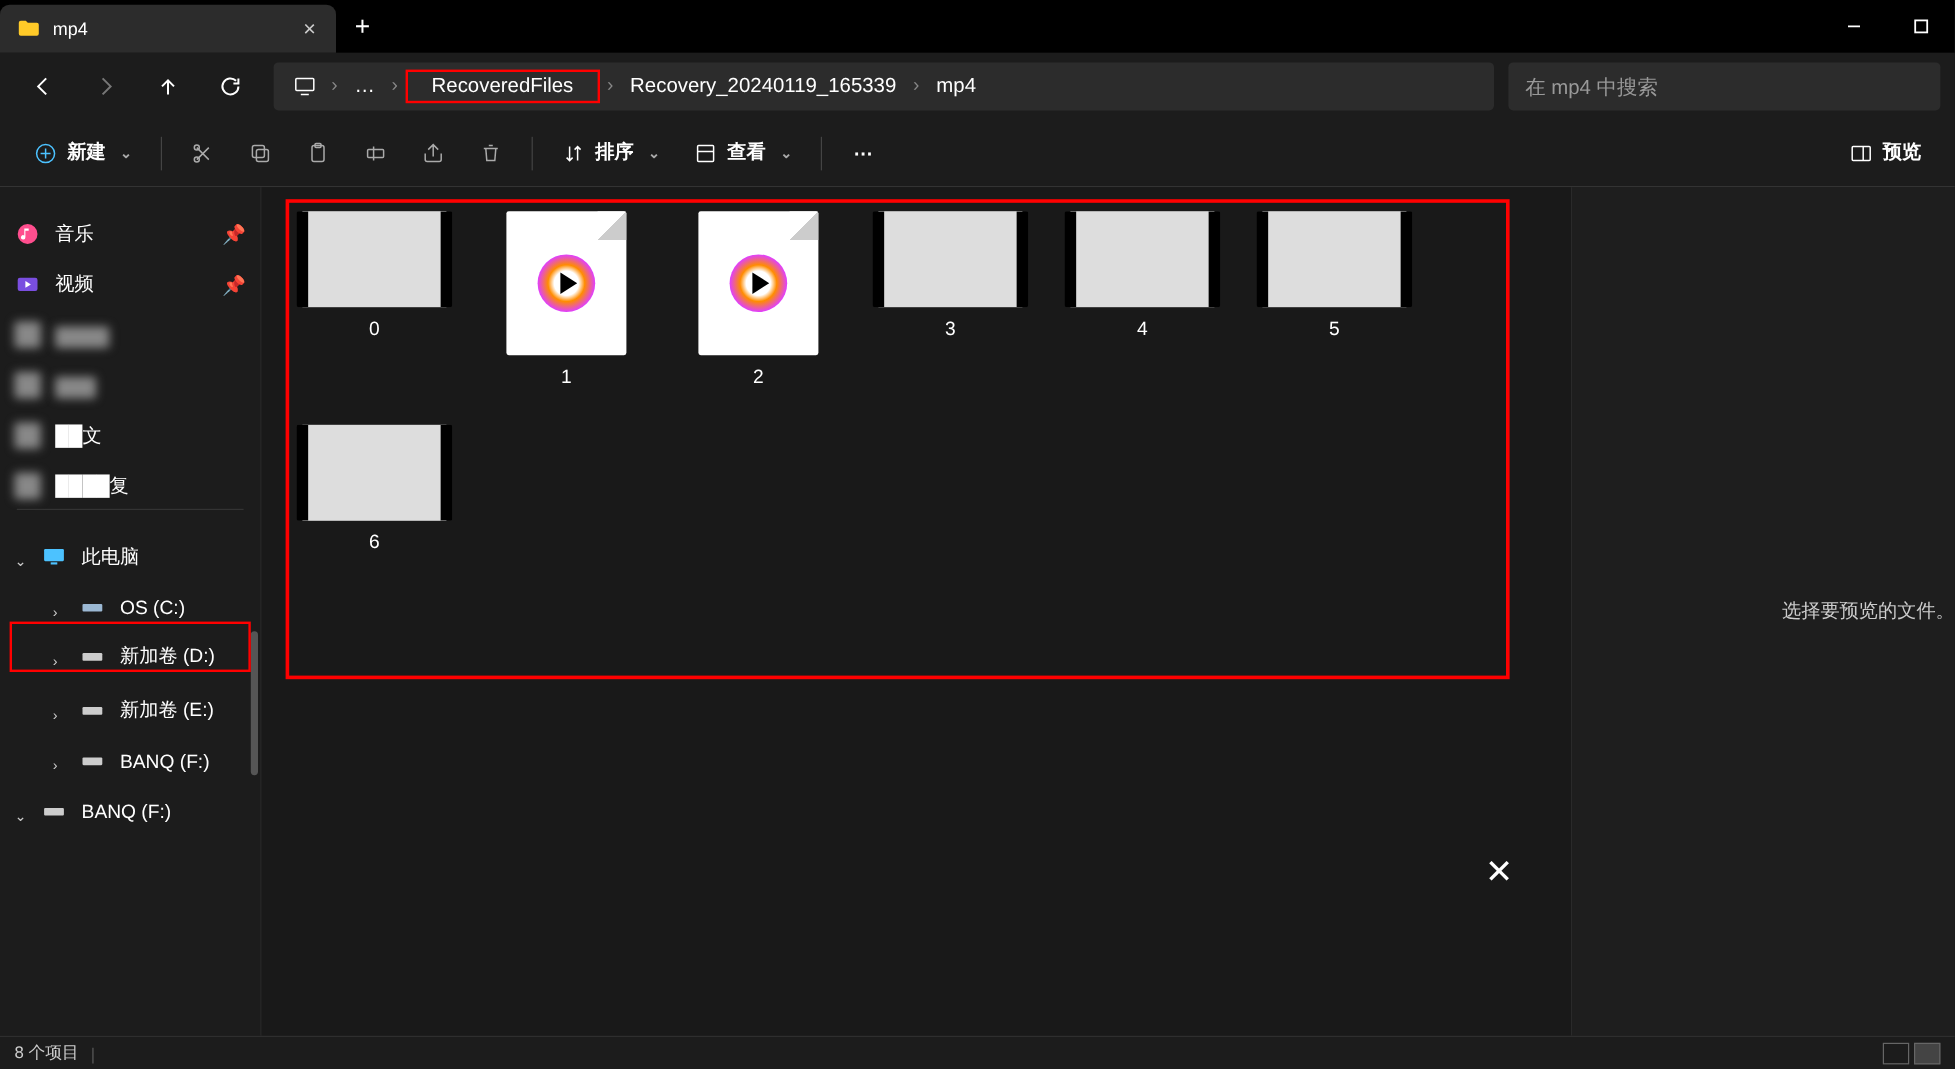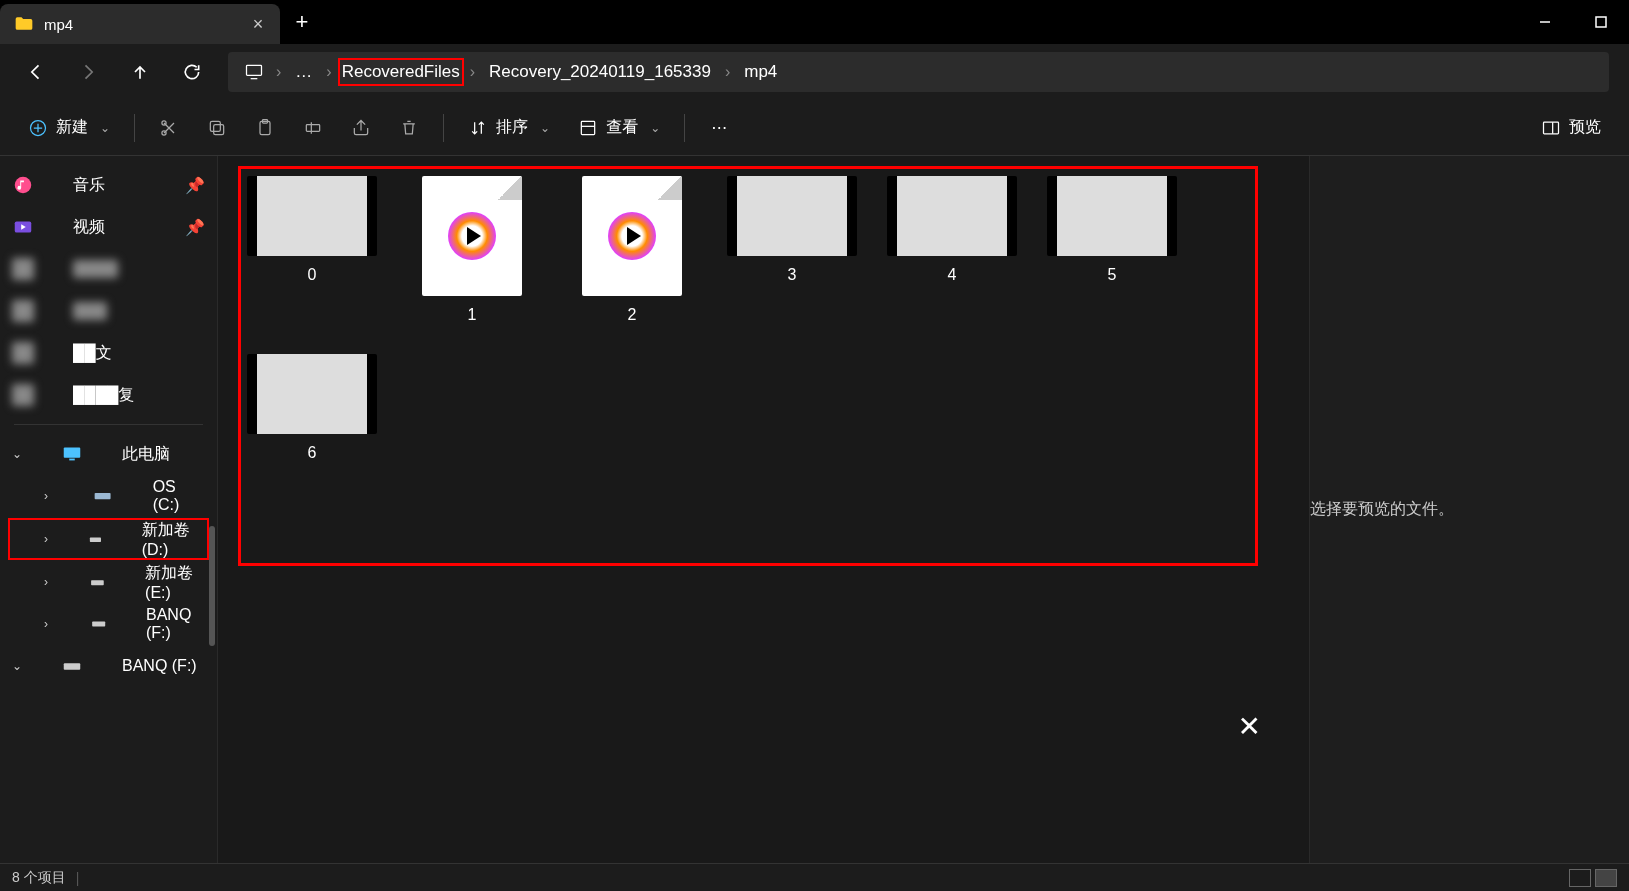--- a/index.html
+++ b/index.html
@@ -23,7 +23,7 @@
 .addr-bar { flex: 1; display: flex; align-items: center; background: #2c2c2c; height: 40px; border-radius: 4px; margin: 0 8px; padding: 0 10px; }
 .addr-seg { padding: 0 8px; font-size: 17px; color: #fff; cursor: pointer; }
 .addr-chev { color: #888; padding: 0 6px; }
-.addr-highlight { border: 2px solid #ff0000; padding: 2px 2px; }
+.addr-highlight { border: 2px solid #ff0000; padding: 2px 20px; }
 .search-box { width: 360px; background: #2c2c2c; height: 40px; border-radius: 4px; display: flex; align-items: center; padding: 0 14px; color: #999; font-size: 17px; }
 
 

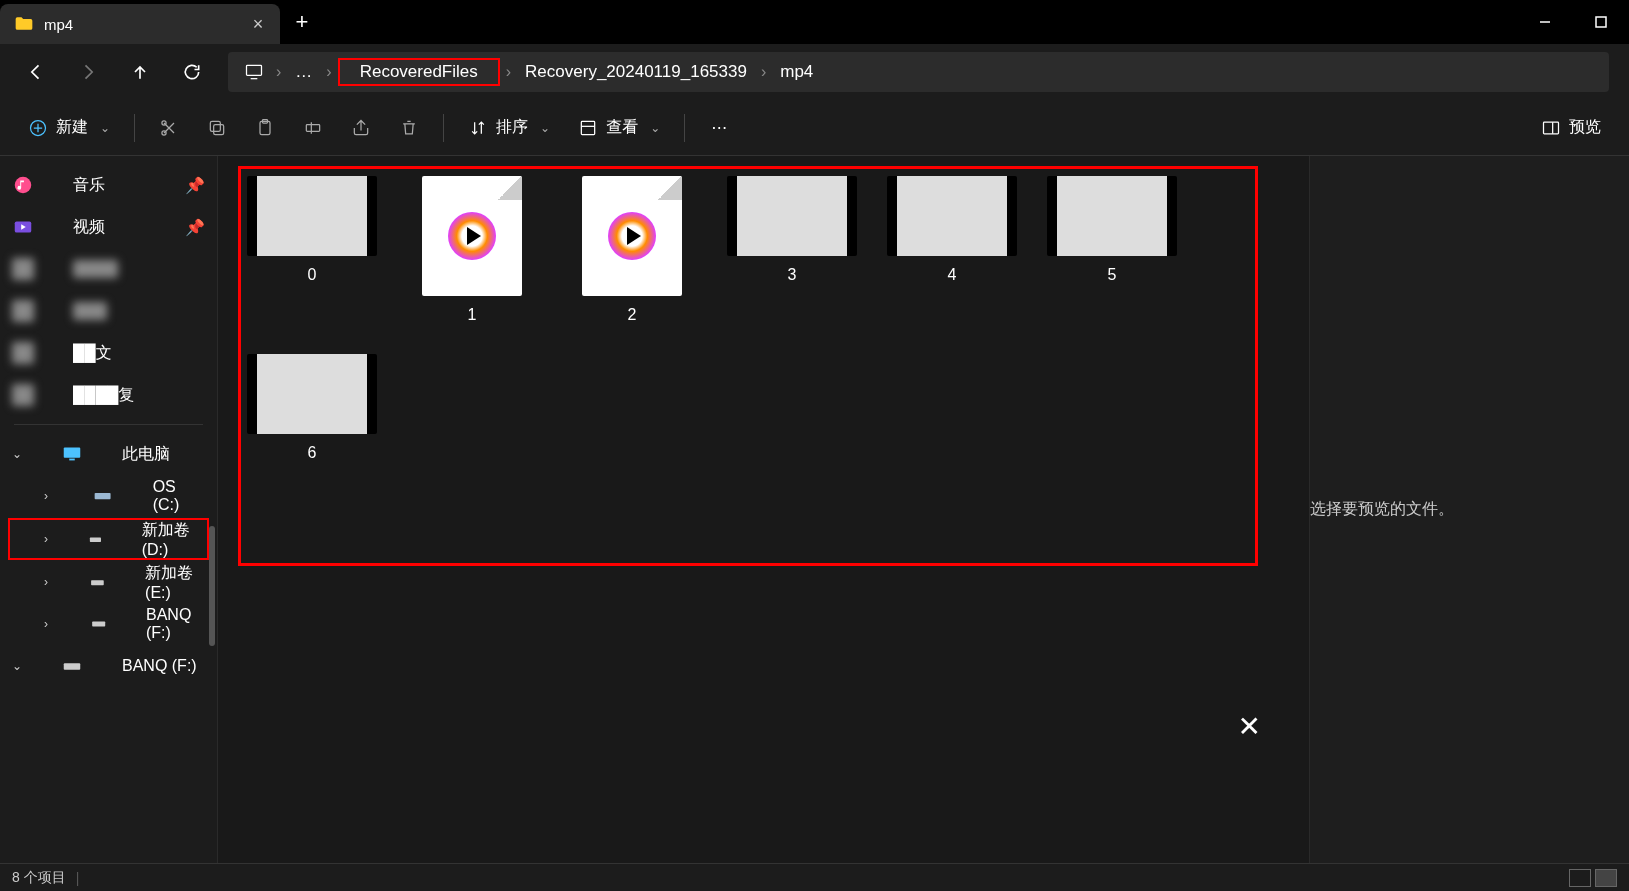--- a/index.html
+++ b/index.html
@@ -143,6 +143,9 @@
     <span class="addr-chev">›</span>
     <span class="addr-seg">mp4</span>
   </div>
+  <div class="search-box">
+      <span>在 mp4 中搜索</span>
+    </div>
 </div>
 
 <div class="toolbar">

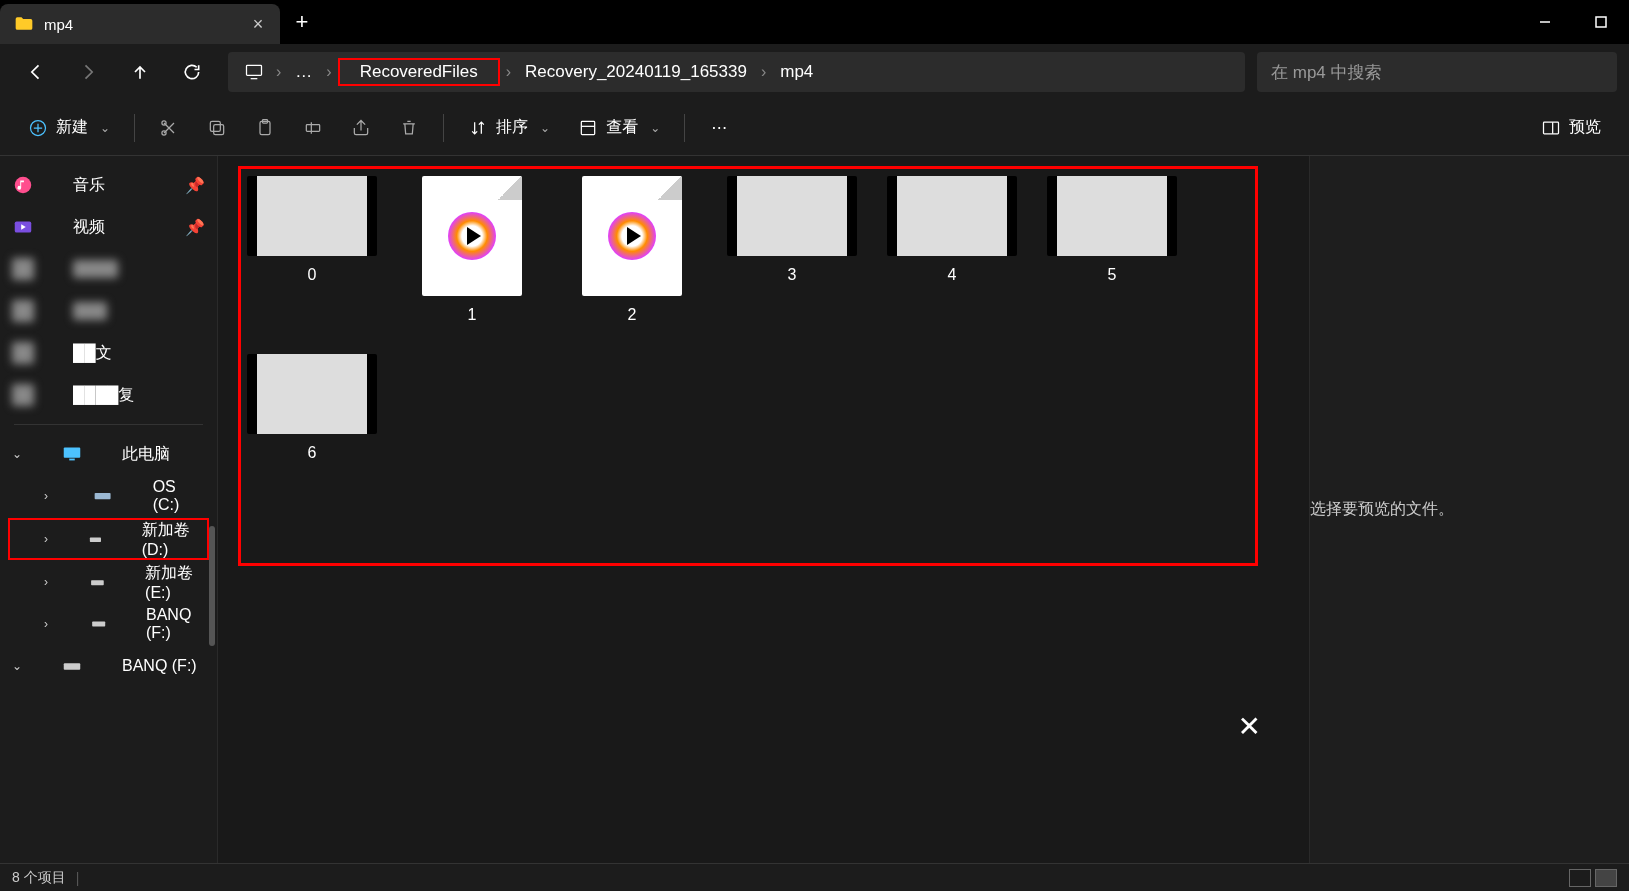--- a/index.html
+++ b/index.html
@@ -28,7 +28,7 @@
 
 
 .toolbar { display: flex; align-items: center; height: 56px; background: #1c1c1c; padding: 0 16px; gap: 4px; border-bottom: 1px solid #333; }
-.tool-btn { height: 40px; padding: 0 12px; display: flex; align-items: center; gap: 8px; color: #fff; border-radius: 4px; font-size: 16px; }
+.tool-btn { height: 40px; padding: 0 12px; display: flex; align-items: center; gap: 8px; color: #fff; border-radius: 4px; font-size: 16px; font-weight: bold; }
 .tool-btn.icon-only { width: 44px; padding: 0; justify-content: center; }
 .tool-btn svg { width: 20px; height: 20px; }
 .tool-sep { width: 1px; height: 28px; background: #444; margin: 0 8px; }

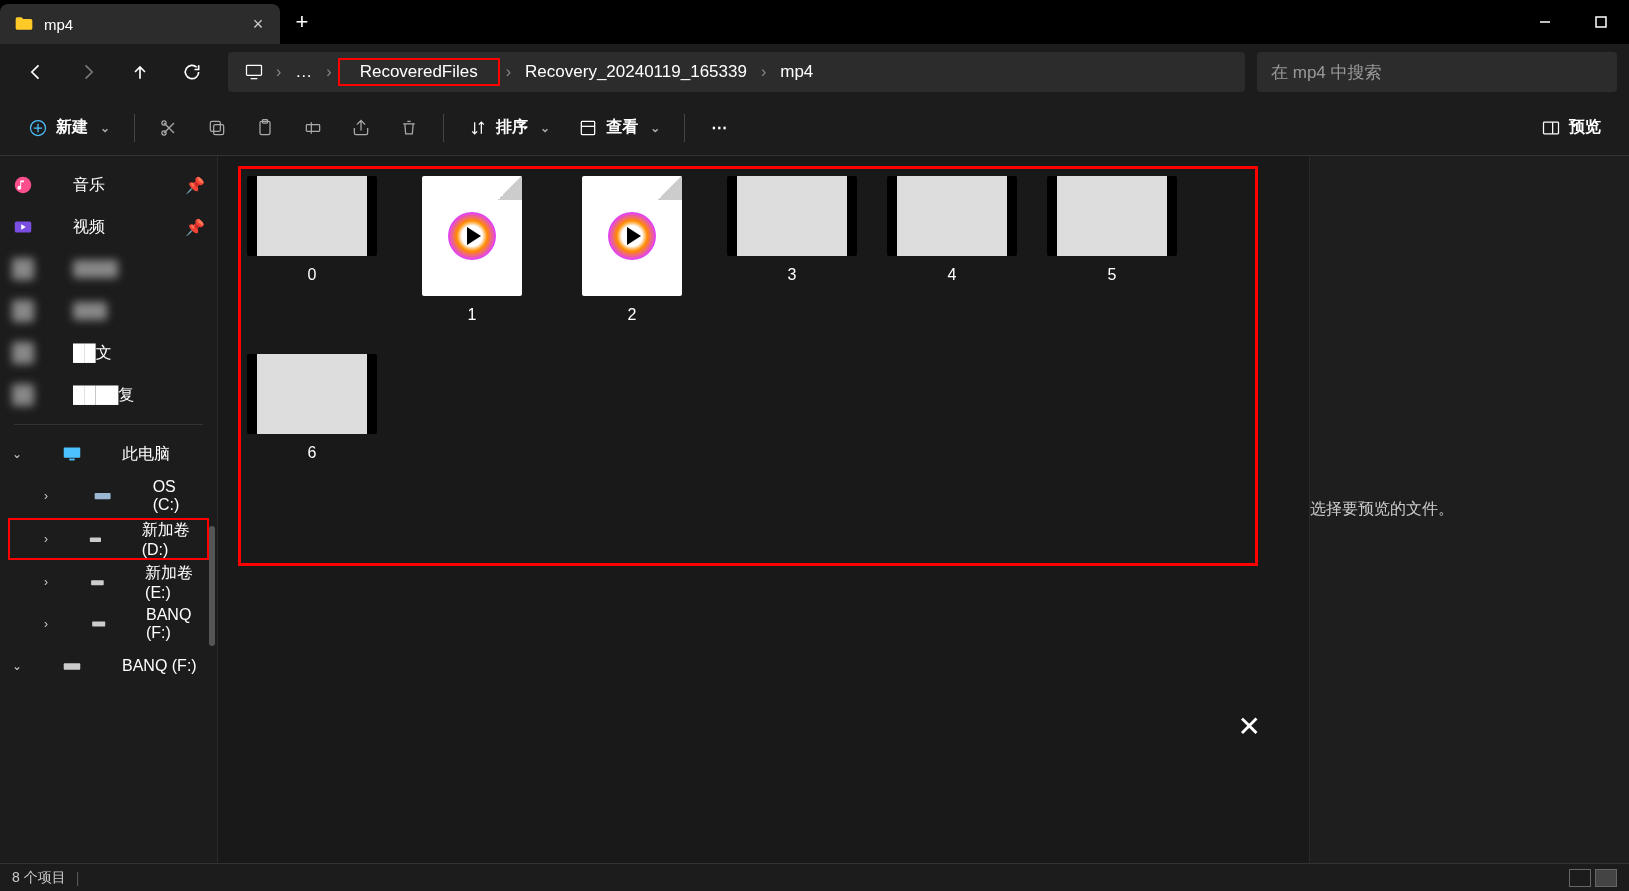--- a/index.html
+++ b/index.html
@@ -39,7 +39,7 @@
 .main { display: flex; height: calc(100% - 44px - 56px - 56px - 28px); }
 .sidebar { width: 218px; background: #1c1c1c; overflow: hidden; border-right: 1px solid #2a2a2a; position: relative; }
 .sidebar-inner { padding: 8px 0; }
-.side-item { display: flex; align-items: center; height: 42px; padding: 0 12px; font-size: 16px; color: #fff; cursor: pointer; position: relative; gap: 27px; }
+.side-item { display: flex; align-items: flex-end; height: 42px; padding: 0 12px; font-size: 16px; color: #fff; cursor: pointer; position: relative; }
 .side-item.indent1 { padding-left: 44px; }
 .side-item .exp { width: 16px; margin-right: 6px; color: #ccc; font-size: 12px; }
 .side-item .icon { width: 22px; height: 22px; margin-right: 12px; display: flex; align-items: center; justify-content: center; }

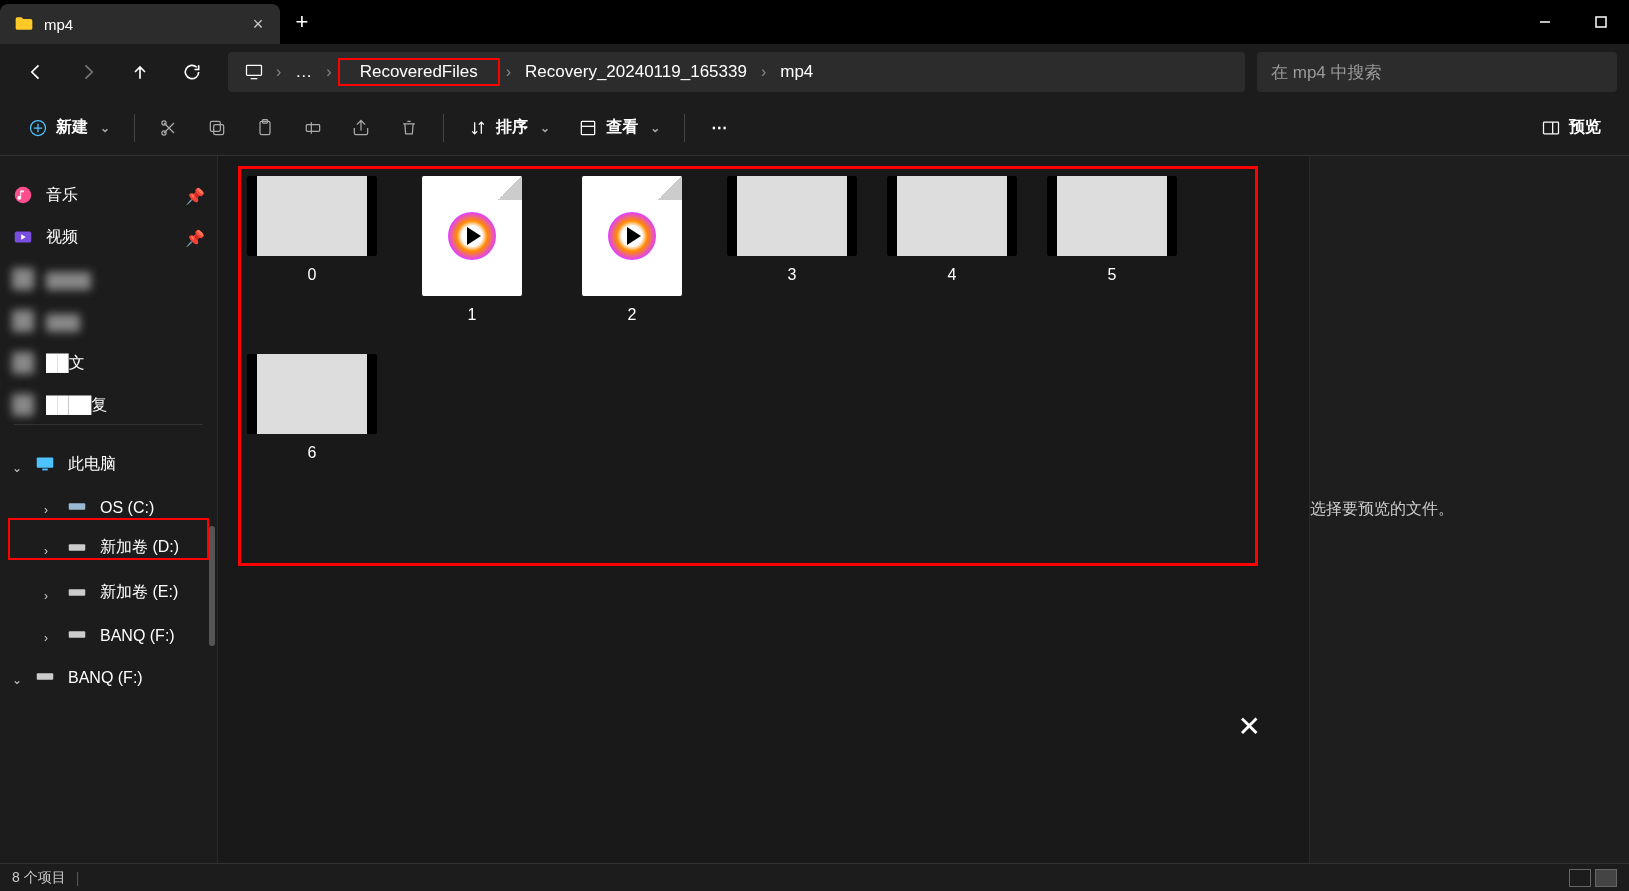--- a/index.html
+++ b/index.html
@@ -68,7 +68,7 @@
 .thumb-cook { background: radial-gradient(circle, #fff 30%, #444 70%); }
 .close-overlay { position: absolute; right: 48px; bottom: 120px; color: #fff; font-size: 28px; cursor: pointer; }
 
-.preview { width: 320px; background: #1e1e1e; display: flex; align-items: center; justify-content: flex-start; color: #ccc; font-size: 16px; border-left: 1px solid #2a2a2a; }
+.preview { width: 320px; background: #1e1e1e; display: flex; align-items: center; justify-content: flex-end; color: #ccc; font-size: 16px; border-left: 1px solid #2a2a2a; }
 
 .statusbar { height: 28px; background: #1c1c1c; display: flex; align-items: center; padding: 0 12px; font-size: 14px; color: #ccc; border-top: 1px solid #333; }
 .status-sep { margin: 0 10px; color: #555; }

